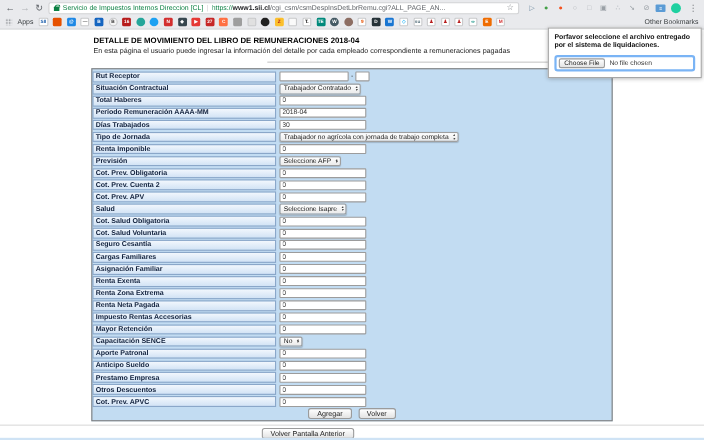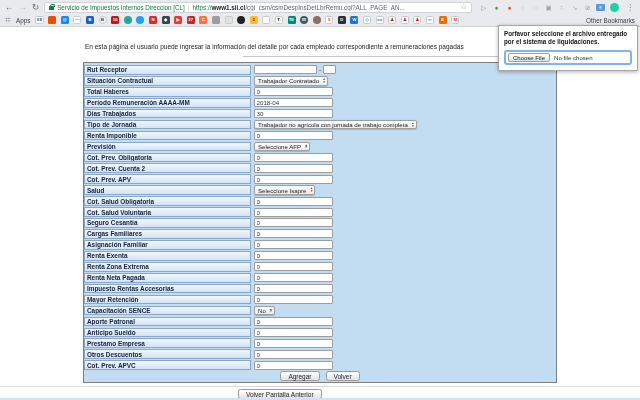--- a/index.html
+++ b/index.html
@@ -154,6 +154,7 @@
 </div>
 
 <div class="page">
+  <div class="pg-title">DETALLE DE MOVIMIENTO DEL LIBRO DE REMUNERACIONES 2018-04</div>
   <div class="pg-sub">En esta página el usuario puede ingresar la información del detalle por cada empleado correspondiente a remuneraciones pagadas</div>
   <div class="hr1"></div>
 

